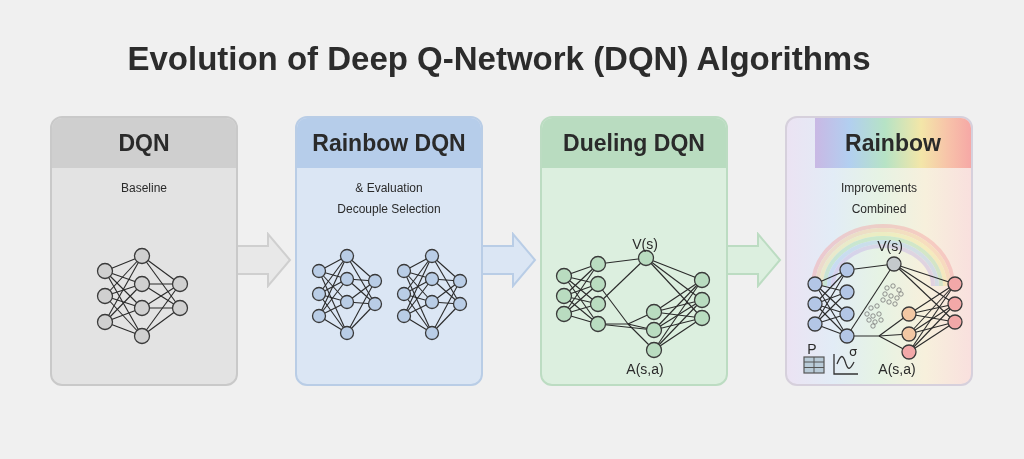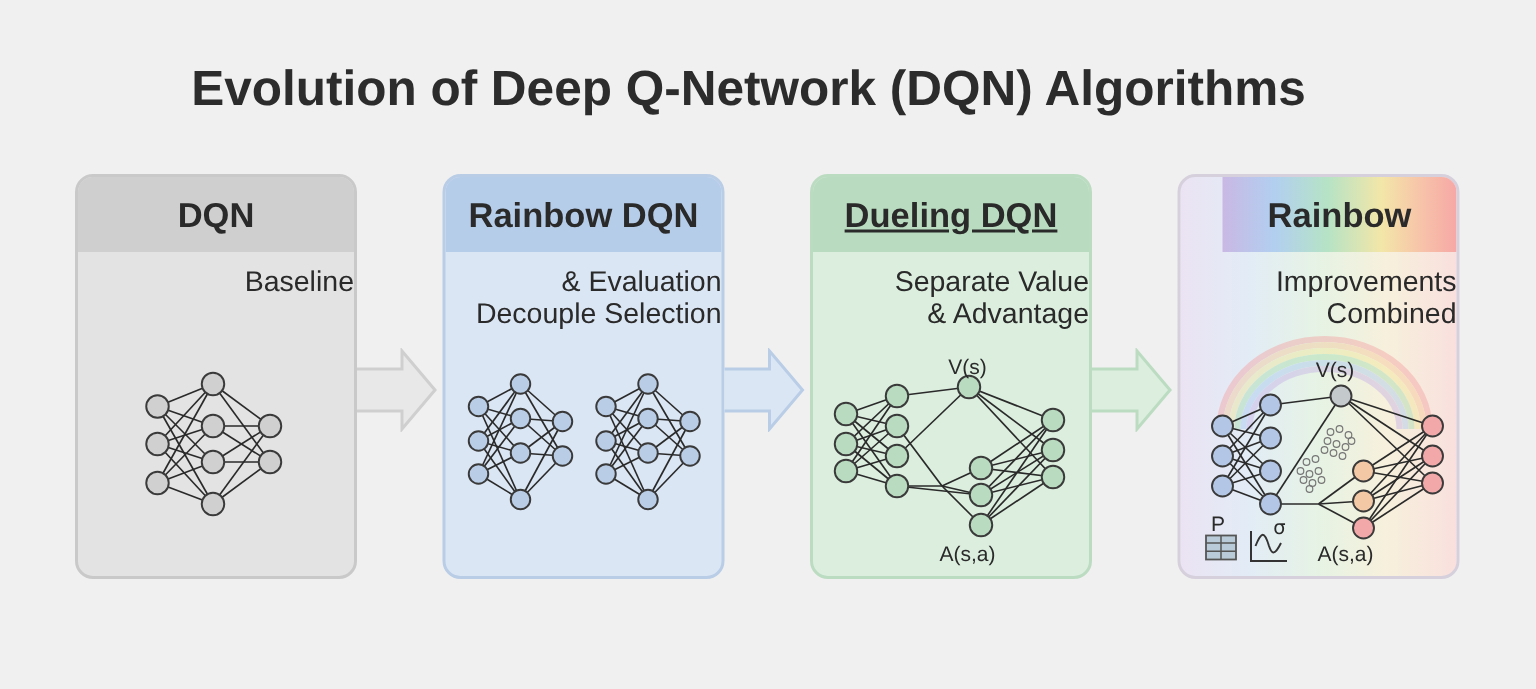--- a/index.html
+++ b/index.html
@@ -15,7 +15,7 @@
   #p2 { left:295px; background:#dbe6f4; border-color:#b9cde6; }
   #p2 .head { background:#b6cdea; }
   #p3 { left:540px; background:#dcefdf; border-color:#bcdcc2; }
-  #p3 .head { background:#b9dcc0;text-decoration:underline; }
+  #p3 .head { background:#b9dcc0; }
   #p4 { left:785px; border-color:#d6d0dc; background:linear-gradient(90deg,#ebe3f3 0%,#e2ecf6 25%,#e6f3e4 50%,#f7f0dc 75%,#f9e0de 100%); }
   #p4 .head { background:linear-gradient(90deg,#c9b8e4 0%,#b2cff0 22%,#b6e3c5 45%,#f3e6a8 68%,#f7c3a9 85%,#f6a8a6 100%);margin-left:28px; }
 </style>

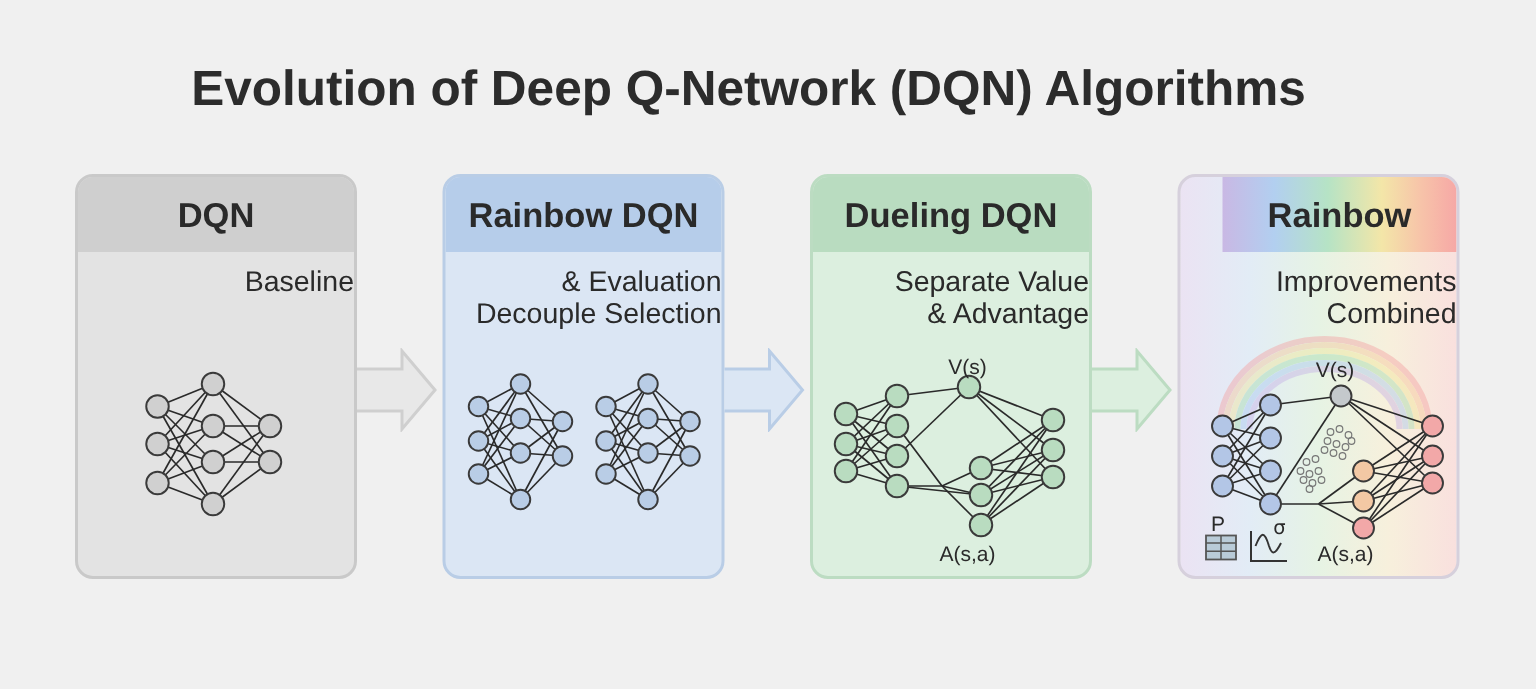--- a/index.html
+++ b/index.html
@@ -7,7 +7,7 @@
   .title { position:absolute; left:0; top:40px; width:998px; text-align:center; font-size:33px; font-weight:bold; color:#2c2c2c; letter-spacing:0px; }
   .panel { position:absolute; top:116px; width:188px; height:270px; border-radius:12px; border:2px solid; box-sizing:border-box; overflow:hidden; }
   .panel .head { height:50px; display:flex; align-items:center; justify-content:center; font-size:23px; font-weight:bold; color:#2a2a2a; }
-  .panel .sub { text-align:right; font-size:19px; line-height:21px; margin-top:10px; color:#2a2a2a; }
+  .panel .sub { text-align:center; font-size:12px; line-height:21px; margin-top:10px; color:#2a2a2a; }
   .panel svg.net { position:absolute; left:0; top:0; }
   .arrow { position:absolute; top:232px; }
   #p1 { left:50px; background:#e3e3e3; border-color:#c9c9c9; }

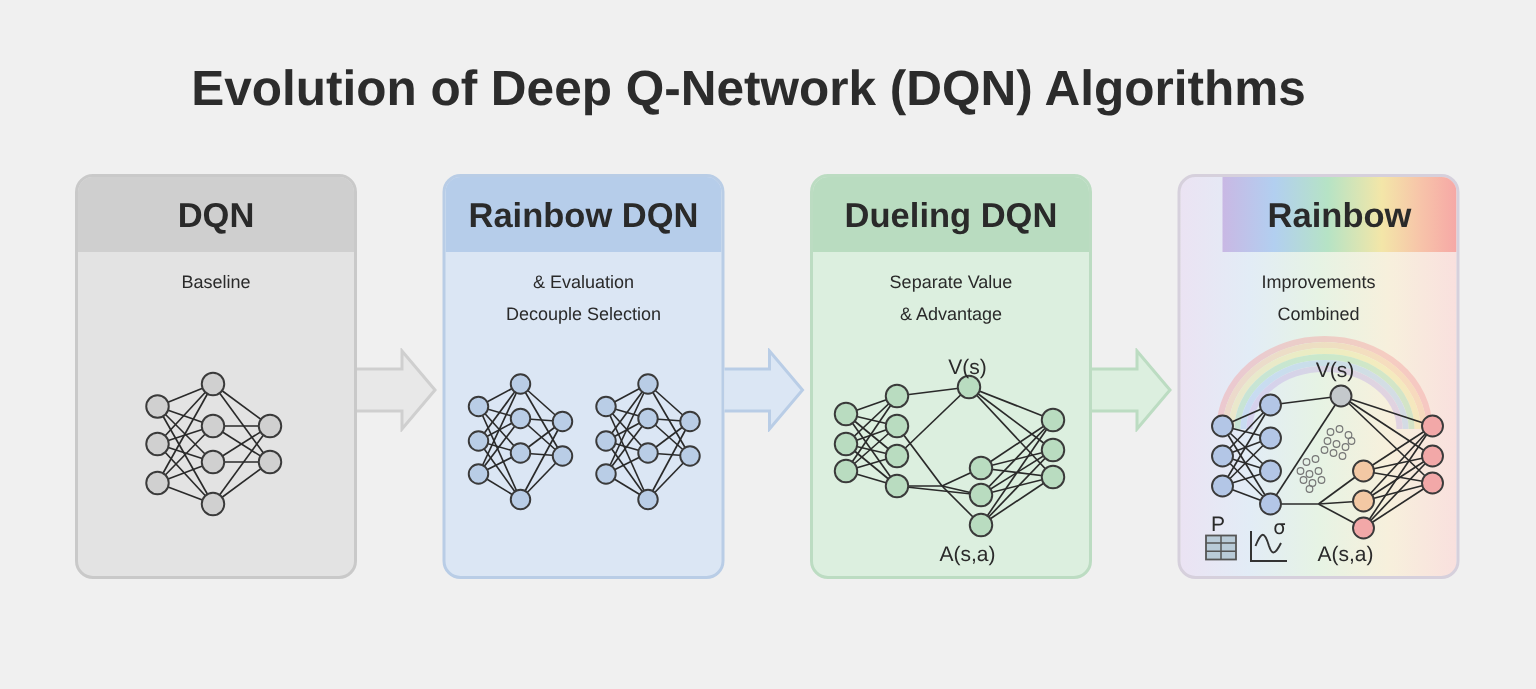--- a/index.html
+++ b/index.html
@@ -156,10 +156,6 @@
 
 <div class="panel" id="p3">
   <div class="head">Dueling DQN</div>
-  <div class="sub">
-    <div>Separate Value</div>
-    <div>&amp; Advantage</div>
-  </div>
   <svg class="net" width="188" height="270">
     <g id="net3">
         <g>

